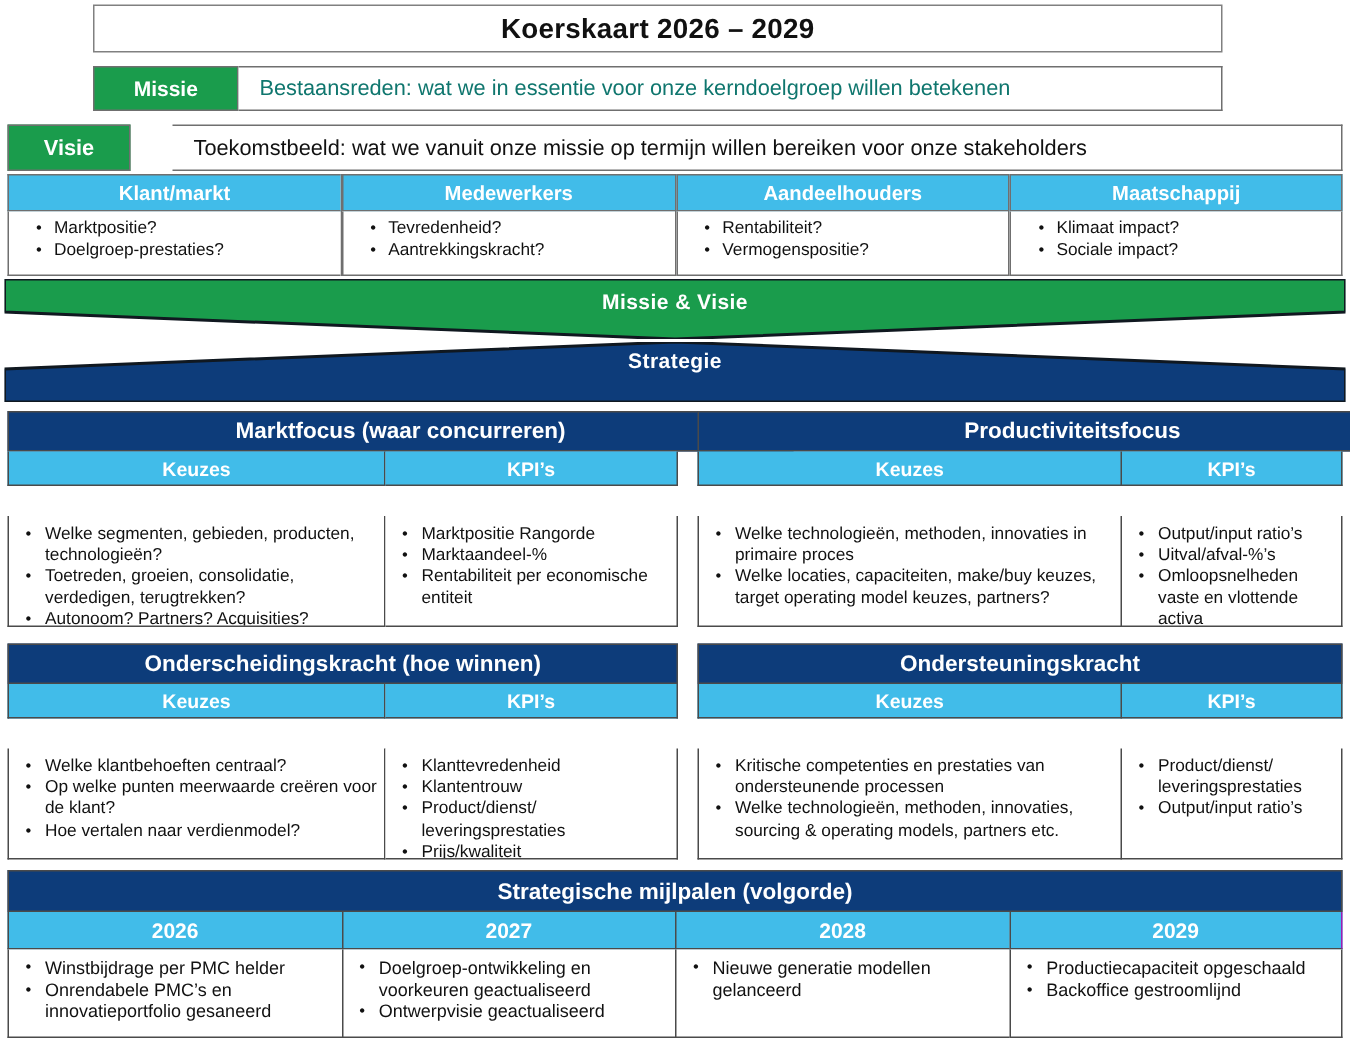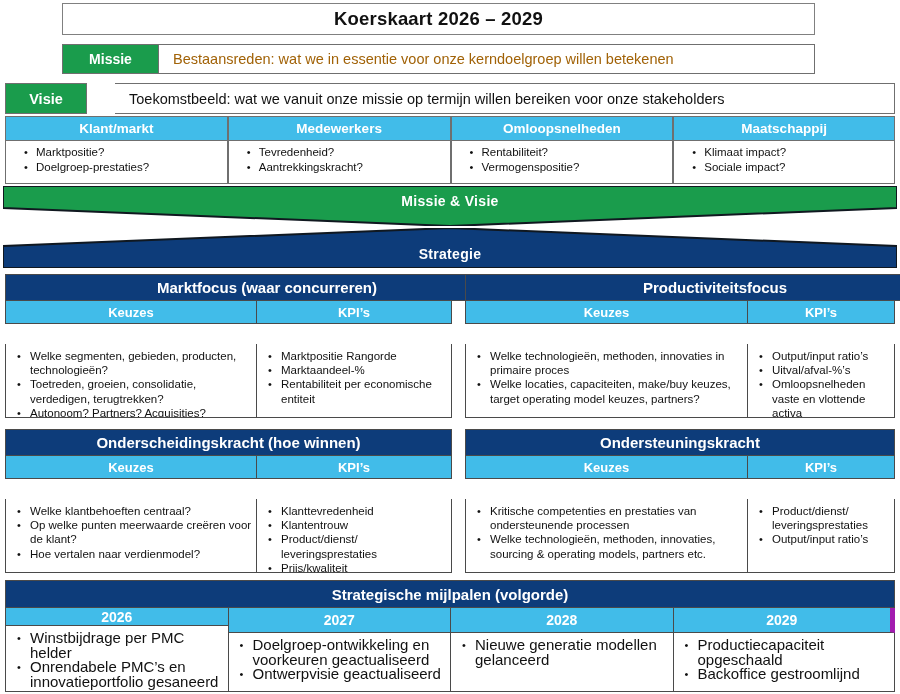--- a/index.html
+++ b/index.html
@@ -50,7 +50,7 @@
     border-left: none;
     display: flex; align-items: center;
     padding-left: 14px;
-    font-size: 14.5px; color: #a16207;
+    font-size: 14.5px; color: #0f766e;
   }
 
   

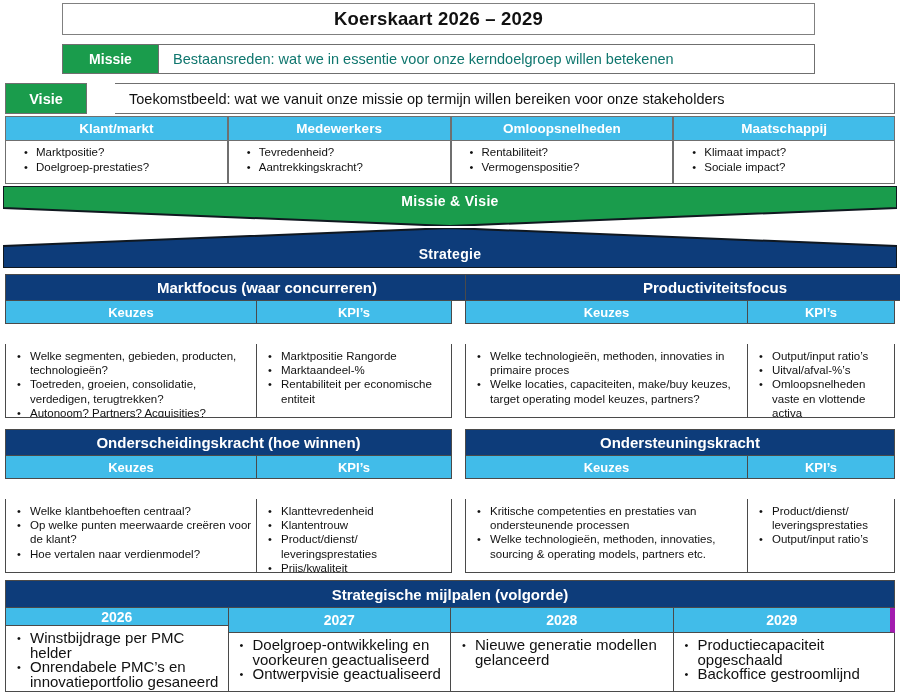--- a/index.html
+++ b/index.html
@@ -251,7 +251,7 @@
     </div>
   </div>
   <div class="stk-col">
-    <div class="stk-head">Omloopsnelheden</div>
+    <div class="stk-head">Aandeelhouders</div>
     <div class="stk-body">
       <ul>
         <li>Rentabiliteit?</li>

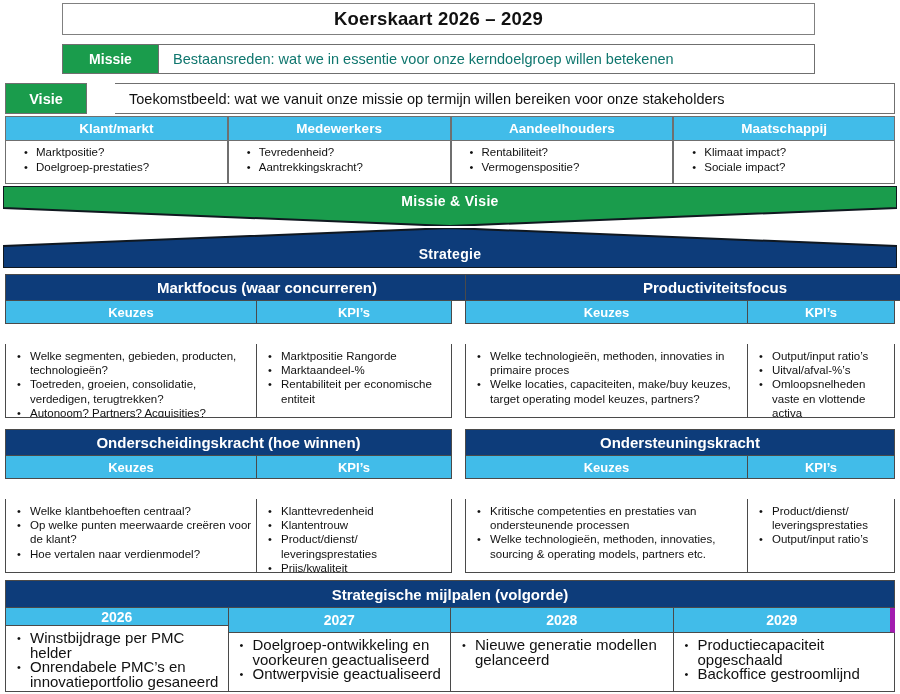--- a/index.html
+++ b/index.html
@@ -130,7 +130,7 @@
     pointer-events: none;
   }
   #missie-visie-chevron .chevron-label { top: 7px; }
-  #strategie-chevron .chevron-label { top: 18px; }
+  #strategie-chevron .chevron-label { top: 4px; }
 
   
   .quad { height: 142px; }

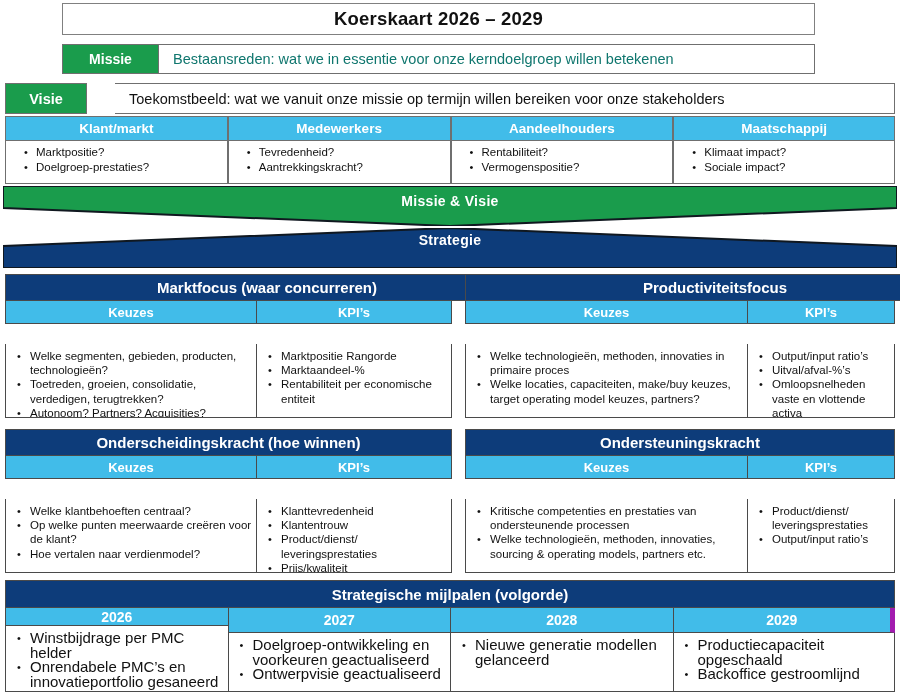--- a/index.html
+++ b/index.html
@@ -195,7 +195,7 @@
     display: flex; align-items: center; justify-content: center;
     color: #ffffff; font-weight: bold; font-size: 14px;
   }
-  .ms-col:last-child .ms-head { border-right: 5px solid #a21caf; }
+  .ms-col:last-child .ms-head { border-right: 1px solid #a21caf; }
   .ms-body {
     flex: 1;
     background: #ffffff;

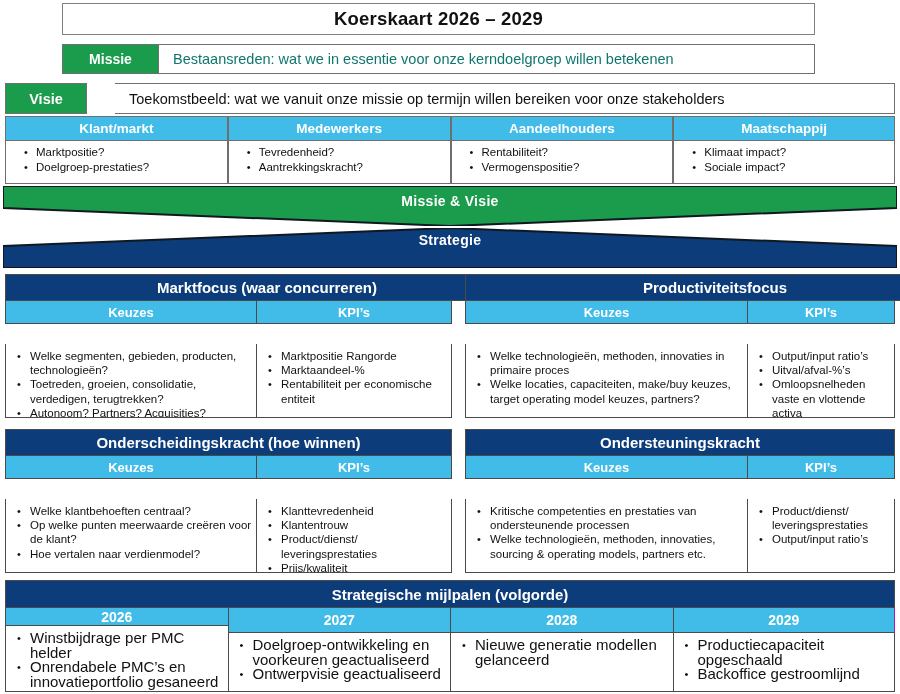--- a/index.html
+++ b/index.html
@@ -206,7 +206,7 @@
   .ms-col:last-child .ms-body { border-right: 1px solid #4a4a4a; }
   .ms-body ul { margin: 0; padding-left: 18px; list-style: none; }
   .ms-body li {
-    font-size: 15px; line-height: 14.5px; color: #111111;
+    font-size: 12px; line-height: 14.5px; color: #111111;
     position: relative;
   }
   .ms-body li:before {

